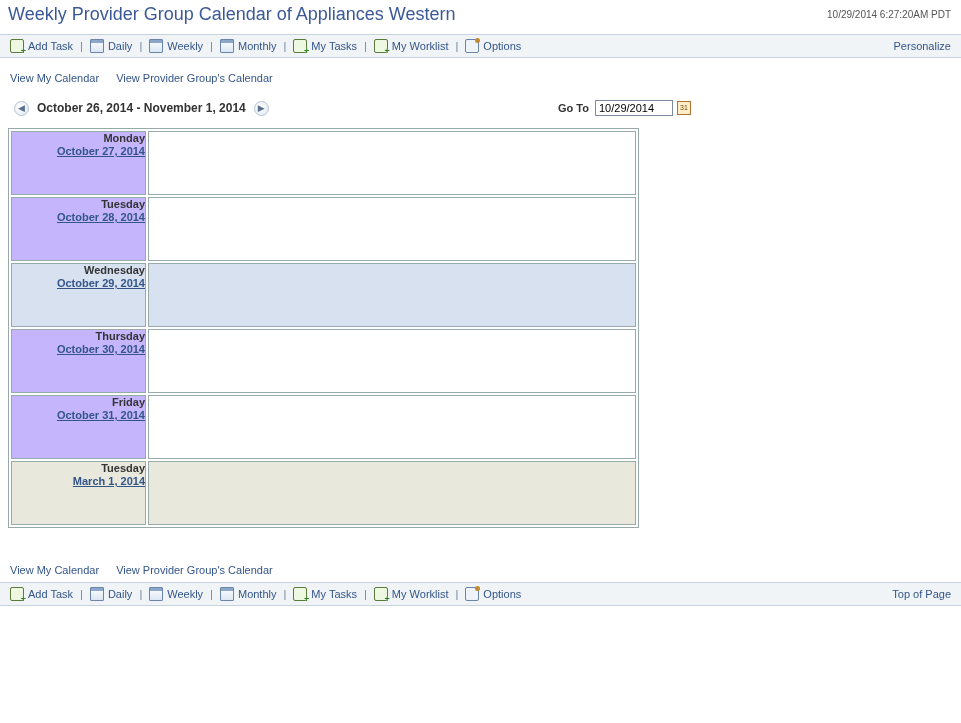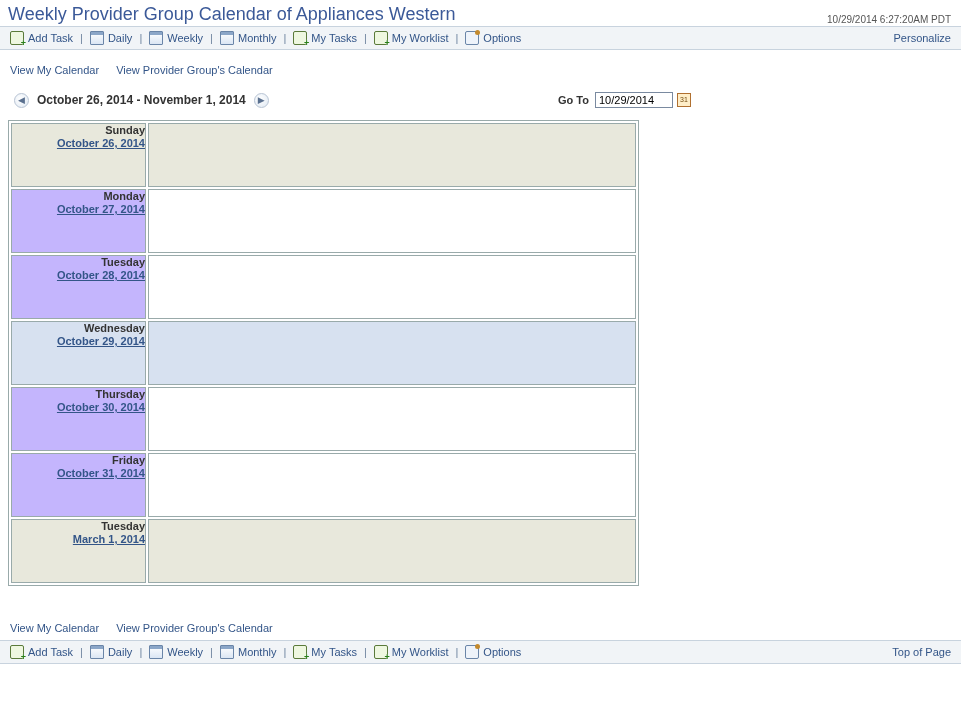--- a/index.html
+++ b/index.html
@@ -15,8 +15,8 @@
   .header-row {
     display: flex;
     justify-content: space-between;
-    align-items: flex-end;
-    padding: 4px 10px 1px 8px;
+    align-items: center;
+    padding: 4px 10px 9px 8px;
   }
   .page-title {
     font-size: 18px;

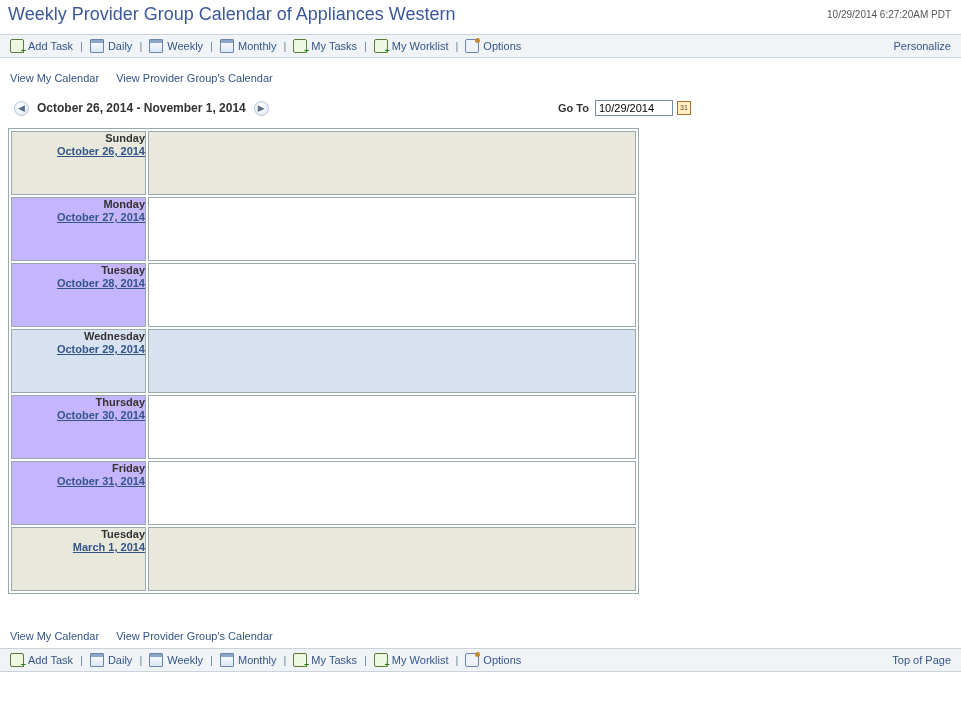--- a/index.html
+++ b/index.html
@@ -299,13 +299,6 @@
 <div class="cal-wrap">
   <table class="cal">
     <tbody id="cal-body">
-        <tr class="weekend">
-          <td class="daycol">
-            <span class="dayname">Sunday</span>
-            <a class="daydate">October 26, 2014</a>
-          </td>
-          <td class="eventcol"></td>
-        </tr>
         <tr>
           <td class="daycol">
             <span class="dayname">Monday</span>

